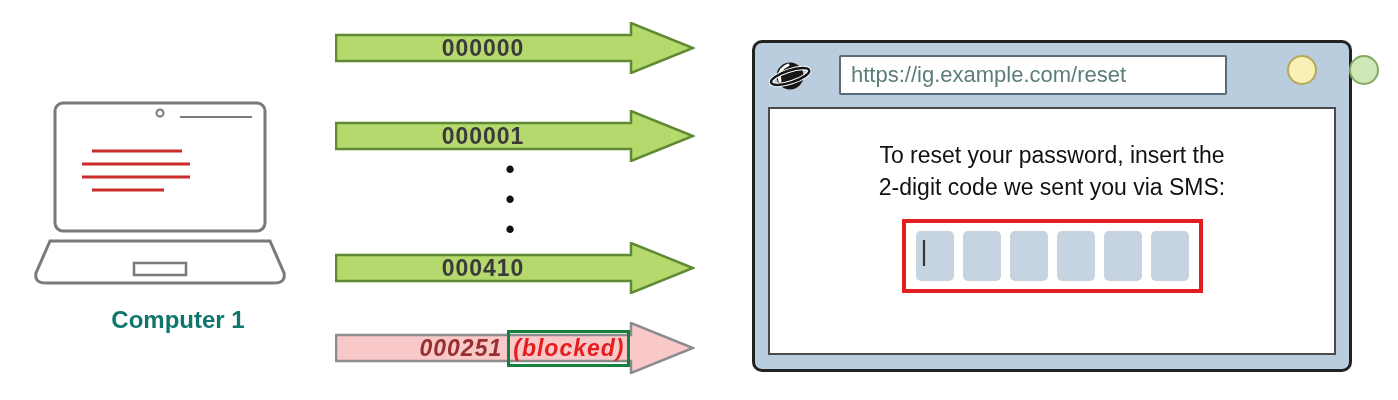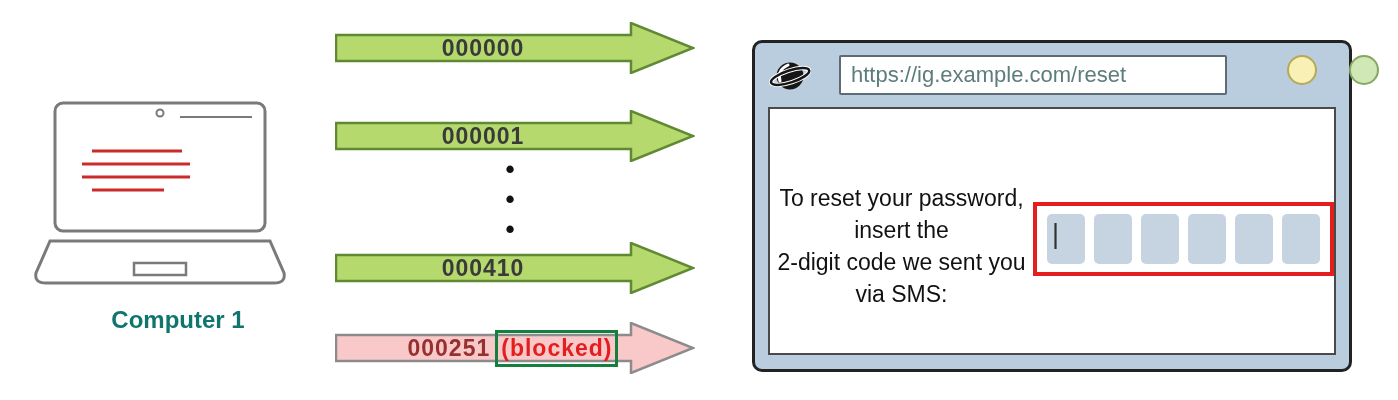--- a/index.html
+++ b/index.html
@@ -45,7 +45,7 @@
   .btn-red    { background: #f6c5c5; border: 2px solid #c98181; }
 
   .content { flex: 1; margin: 0 13px 14px 13px; background: #ffffff; border: 2px solid #4a4a4a;
-             display: flex; flex-direction: row; align-items: center; }
+             display: flex; flex-direction: column; align-items: center; }
   .message { margin-top: 30px; text-align: center; font-size: 23px; color: #111; line-height: 1.4; }
   .code-group { margin-top: 16px; border: 4px solid #e41e1e; padding: 8px 10px;
                 display: flex; gap: 9px; background: #ffffff; }

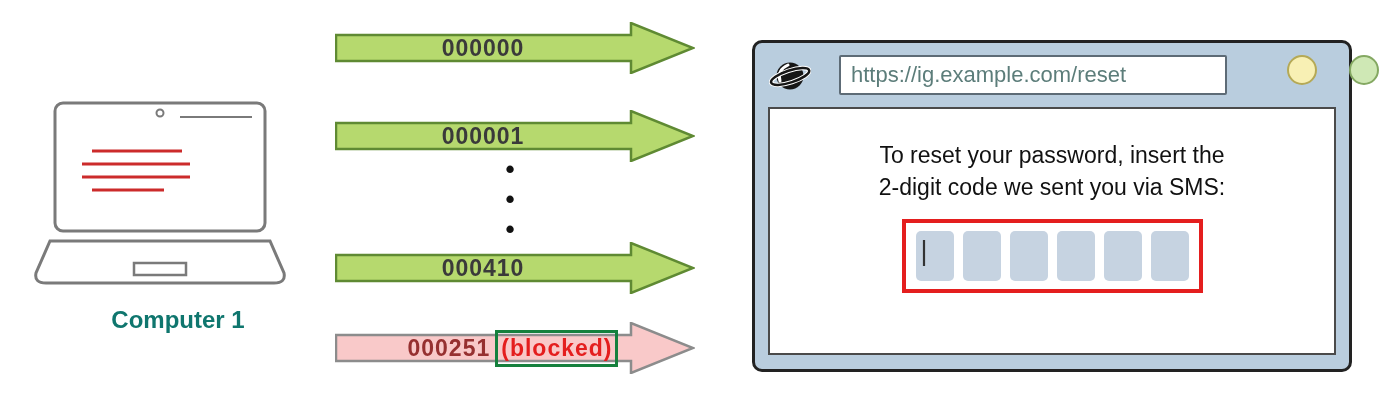--- a/index.html
+++ b/index.html
@@ -21,7 +21,7 @@
   .arrow-2 { left: 335px; top: 110px; }
   .arrow-3 { left: 335px; top: 242px; }
   .arrow-4 { left: 335px; top: 322px; }
-  .arrow-4 .arrow-label { left: 28px; width: 300px; gap: 5px; }
+  .arrow-4 .arrow-label { left: 40px; width: 300px; gap: 5px; font-style: italic; }
   .blocked-digits { color: #963030; }
   .blocked-tag { color: #e41e1e; border: 3px solid #15803d; padding: 2px 3px; background: transparent; }
 

